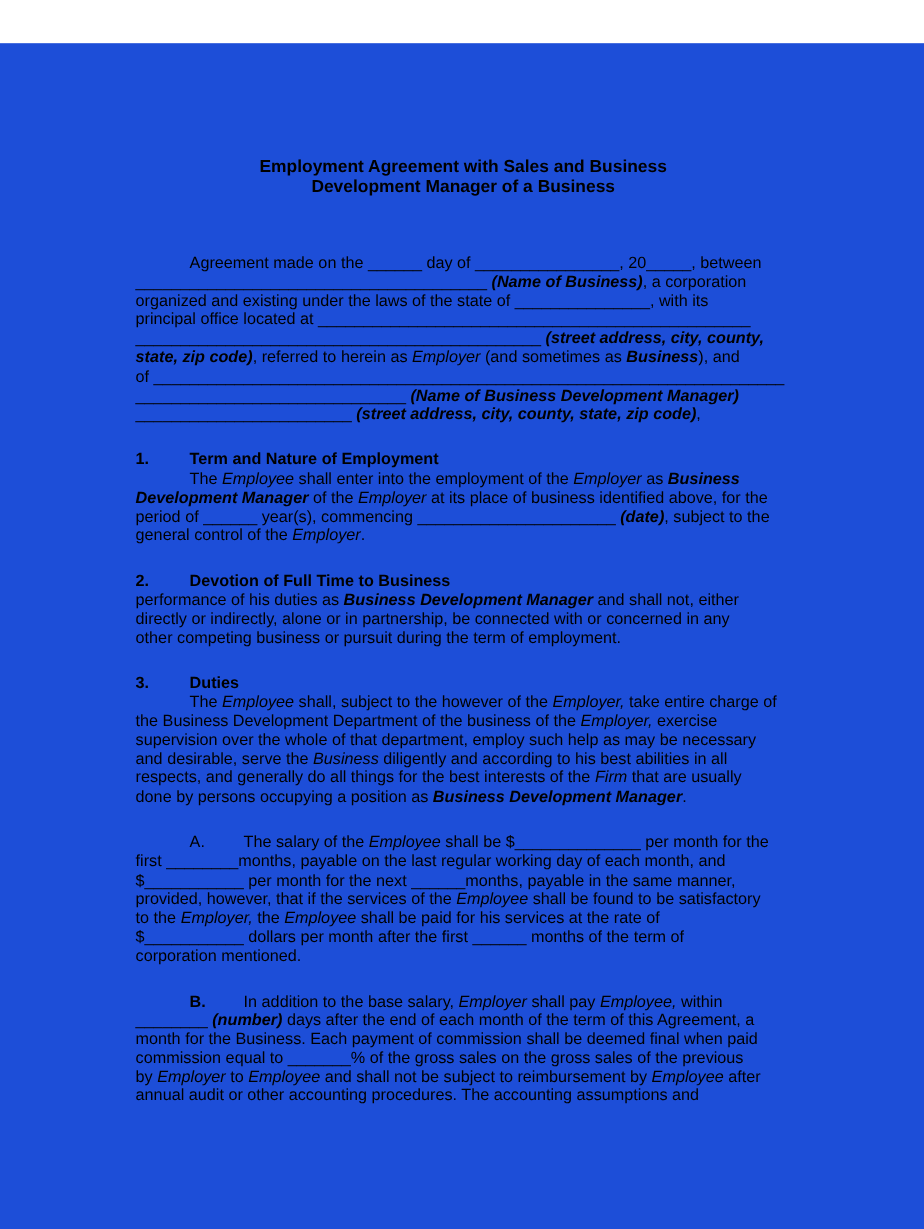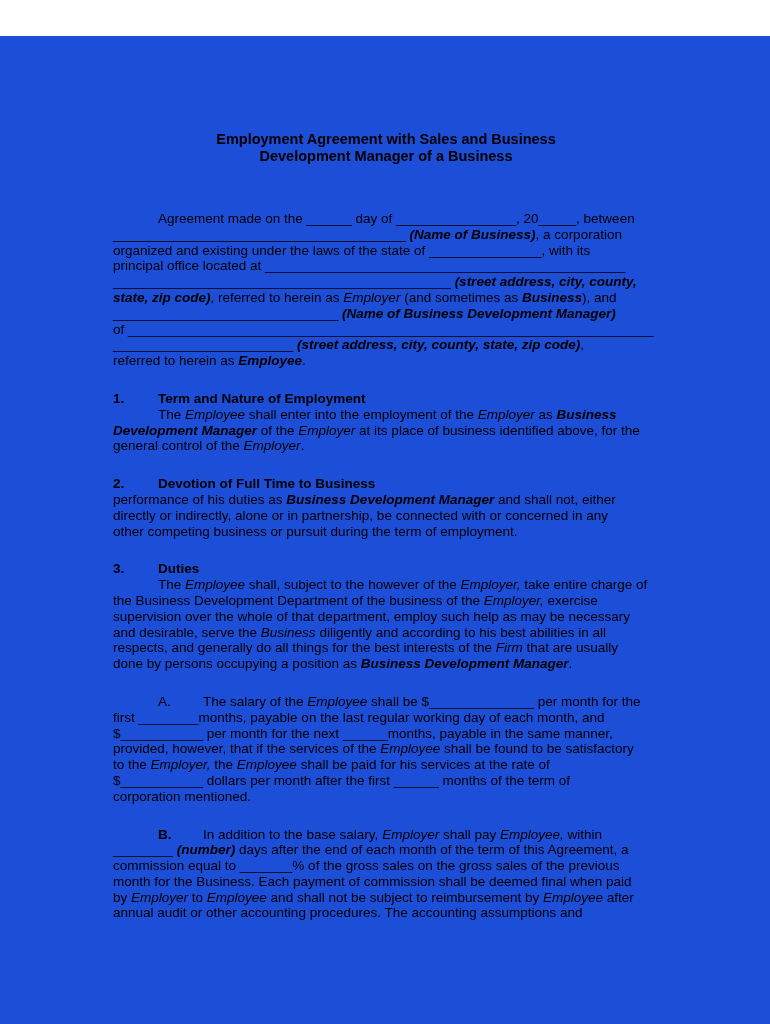--- a/index.html
+++ b/index.html
@@ -52,8 +52,8 @@
         <div class="line"><span>principal office located at ________________________________________________</span></div>
         <div class="line"><span>_____________________________________________ </span><span class="bibd">(street address, city, county,</span></div>
         <div class="line"><span class="bibd">state, zip code)</span><span>, referred to herein as </span><span class="it">Employer</span><span> (and sometimes as </span><span class="bibd">Business</span><span>), and</span></div>
+        <div class="line"><span>of ______________________________________________________________________</span></div>
         <div class="line"><span>______________________________ </span><span class="bibd">(Name of Business Development Manager)</span></div>
-        <div class="line"><span>of ______________________________________________________________________</span></div>
         <div class="line"><span>________________________ </span><span class="bibd">(street address, city, county, state, zip code)</span><span>,</span></div>
         <div class="line"><span>referred to herein as </span><span class="bibd">Employee</span><span>.</span></div>
       </div>

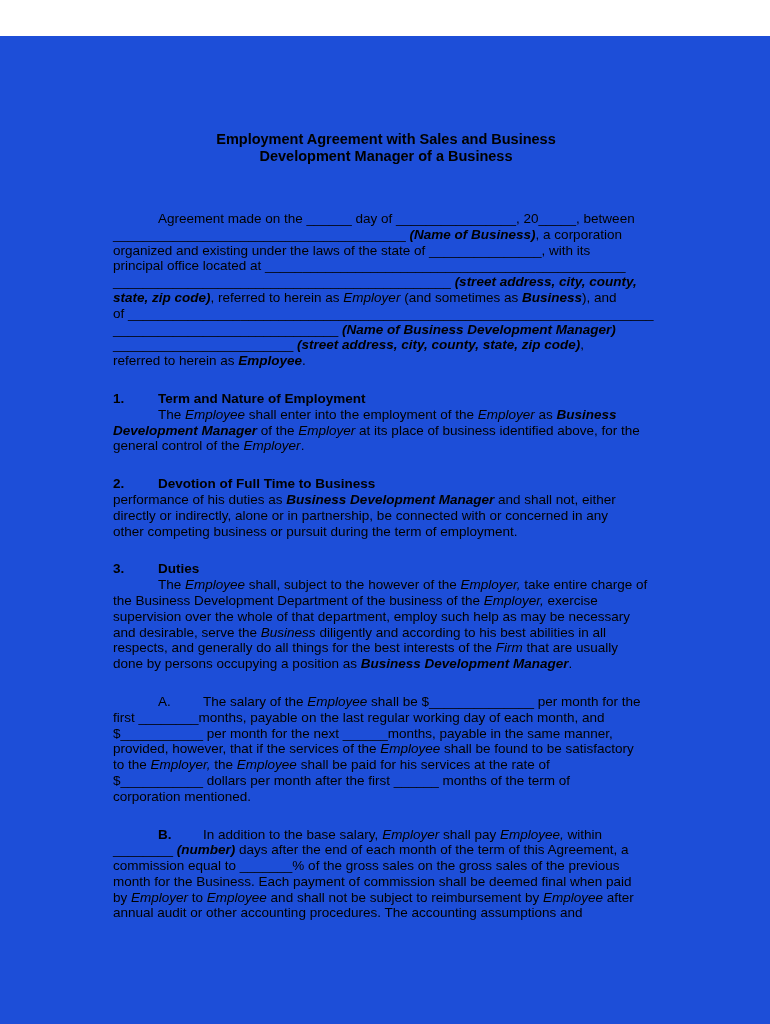--- a/index.html
+++ b/index.html
@@ -55,7 +55,6 @@
         <div class="line"><span>of ______________________________________________________________________</span></div>
         <div class="line"><span>______________________________ </span><span class="bibd">(Name of Business Development Manager)</span></div>
         <div class="line"><span>________________________ </span><span class="bibd">(street address, city, county, state, zip code)</span><span>,</span></div>
-        <div class="line"><span>referred to herein as </span><span class="bibd">Employee</span><span>.</span></div>
       </div>
       <div class="block para">
         <div class="line"><span class="bd tab" style="width: 45px;">1.</span><span class="bd">Term and Nature of Employment</span></div>

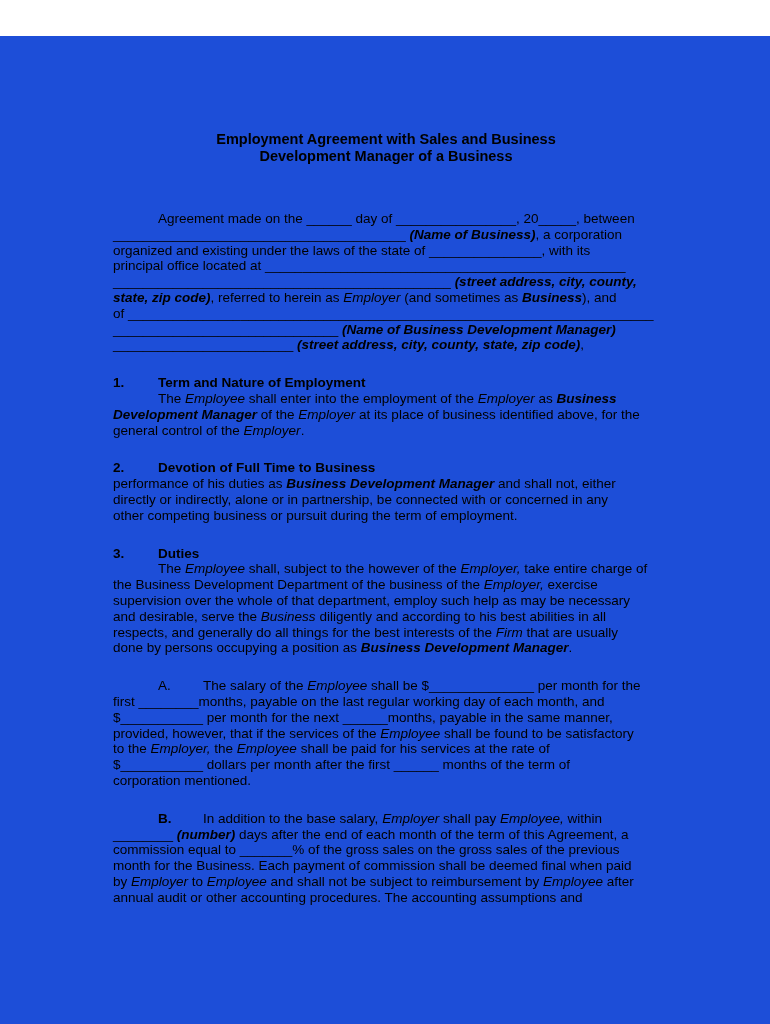--- a/index.html
+++ b/index.html
@@ -60,6 +60,7 @@
         <div class="line"><span class="bd tab" style="width: 45px;">1.</span><span class="bd">Term and Nature of Employment</span></div>
         <div class="line"><span class="tab" style="width: 45px;"></span><span>The </span><span class="it">Employee</span><span> shall enter into the employment of the </span><span class="it">Employer</span><span> as </span><span class="bibd">Business</span></div>
         <div class="line"><span class="bibd">Development Manager</span><span> of the </span><span class="it">Employer</span><span> at its place of business identified above, for the</span></div>
+        <div class="line"><span>period of ______ year(s), commencing ______________________ </span><span class="bibd">(date)</span><span>, subject to the</span></div>
         <div class="line"><span>general control of the </span><span class="it">Employer</span><span>.</span></div>
       </div>
       <div class="block para">

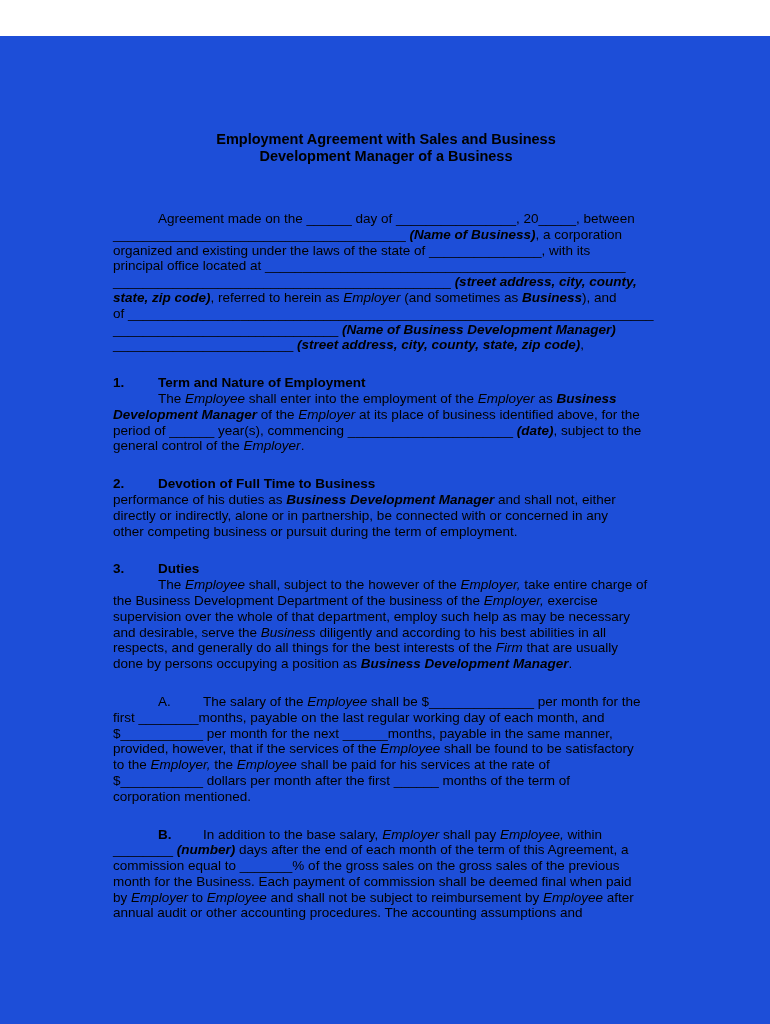--- a/index.html
+++ b/index.html
@@ -90,8 +90,8 @@
       <div class="block para">
         <div class="line"><span class="tab" style="width: 45px;"></span><span class="bd tab" style="width: 45px;">B.</span><span>In addition to the base salary, </span><span class="it">Employer</span><span> shall pay </span><span class="it">Employee,</span><span> within</span></div>
         <div class="line"><span>________ </span><span class="bibd">(number)</span><span> days after the end of each month of the term of this Agreement, a</span></div>
+        <div class="line"><span>month for the Business. Each payment of commission shall be deemed final when paid</span></div>
         <div class="line"><span>commission equal to _______% of the gross sales on the gross sales of the previous</span></div>
-        <div class="line"><span>month for the Business. Each payment of commission shall be deemed final when paid</span></div>
         <div class="line"><span>by </span><span class="it">Employer</span><span> to </span><span class="it">Employee</span><span> and shall not be subject to reimbursement by </span><span class="it">Employee</span><span> after</span></div>
         <div class="line"><span>annual audit or other accounting procedures. The accounting assumptions and</span></div>
       </div>

